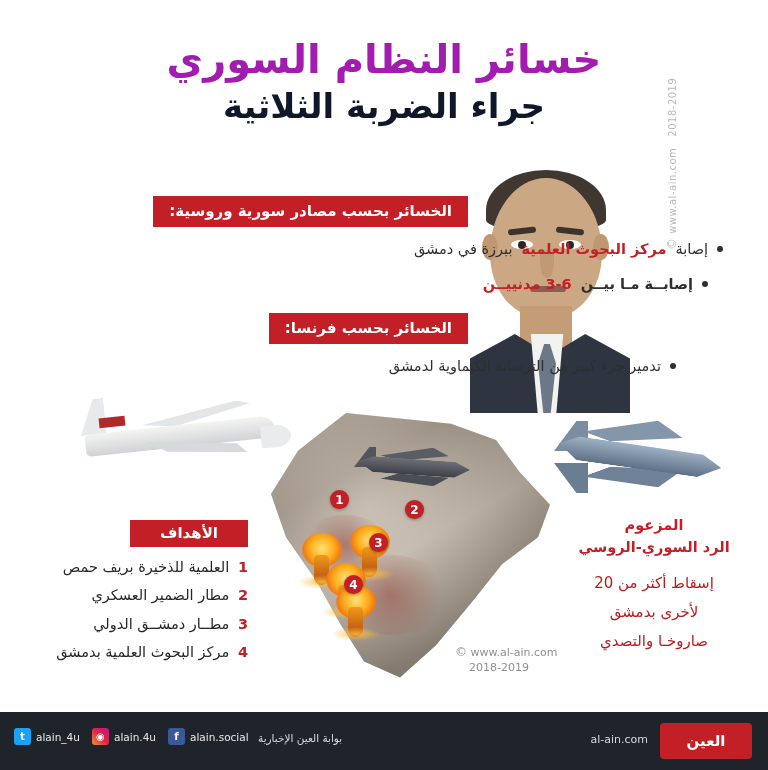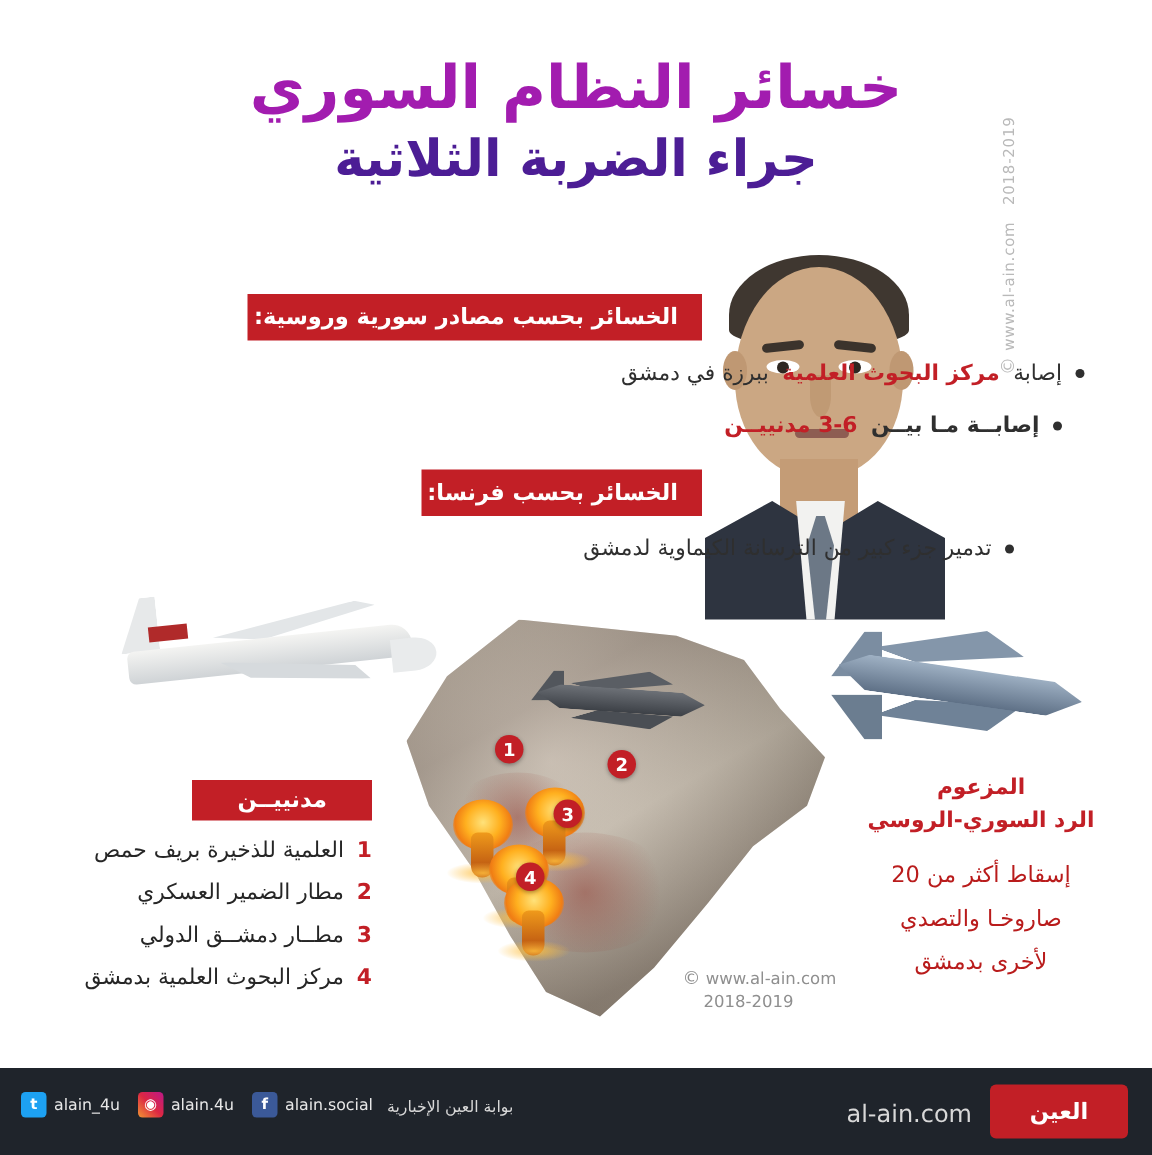--- a/index.html
+++ b/index.html
@@ -34,7 +34,7 @@
   .title-line2 {
     font-size: 34px;
     font-weight: bold;
-    color: #4c1d95;
+    color: #0f172a;
     line-height: 1.35;
   }
 

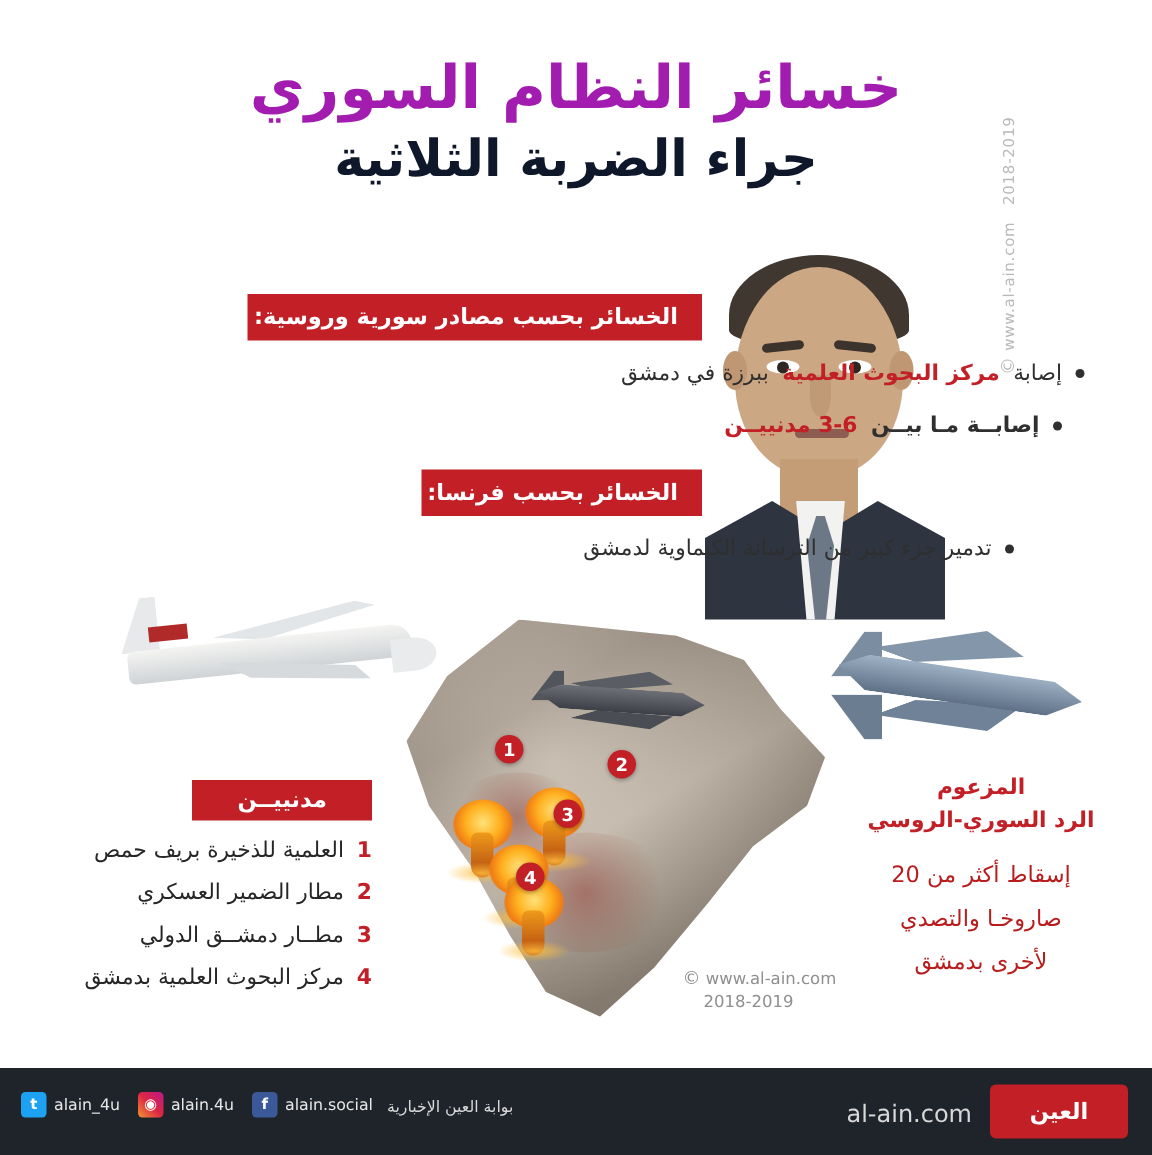--- a/index.html
+++ b/index.html
@@ -118,7 +118,7 @@
     color: #ffffff;
     font-size: 15px;
     font-weight: bold;
-    padding: 6px 16px 7px 4px;
+    padding: 6px 16px 7px 16px;
     direction: rtl;
     white-space: nowrap;
   }

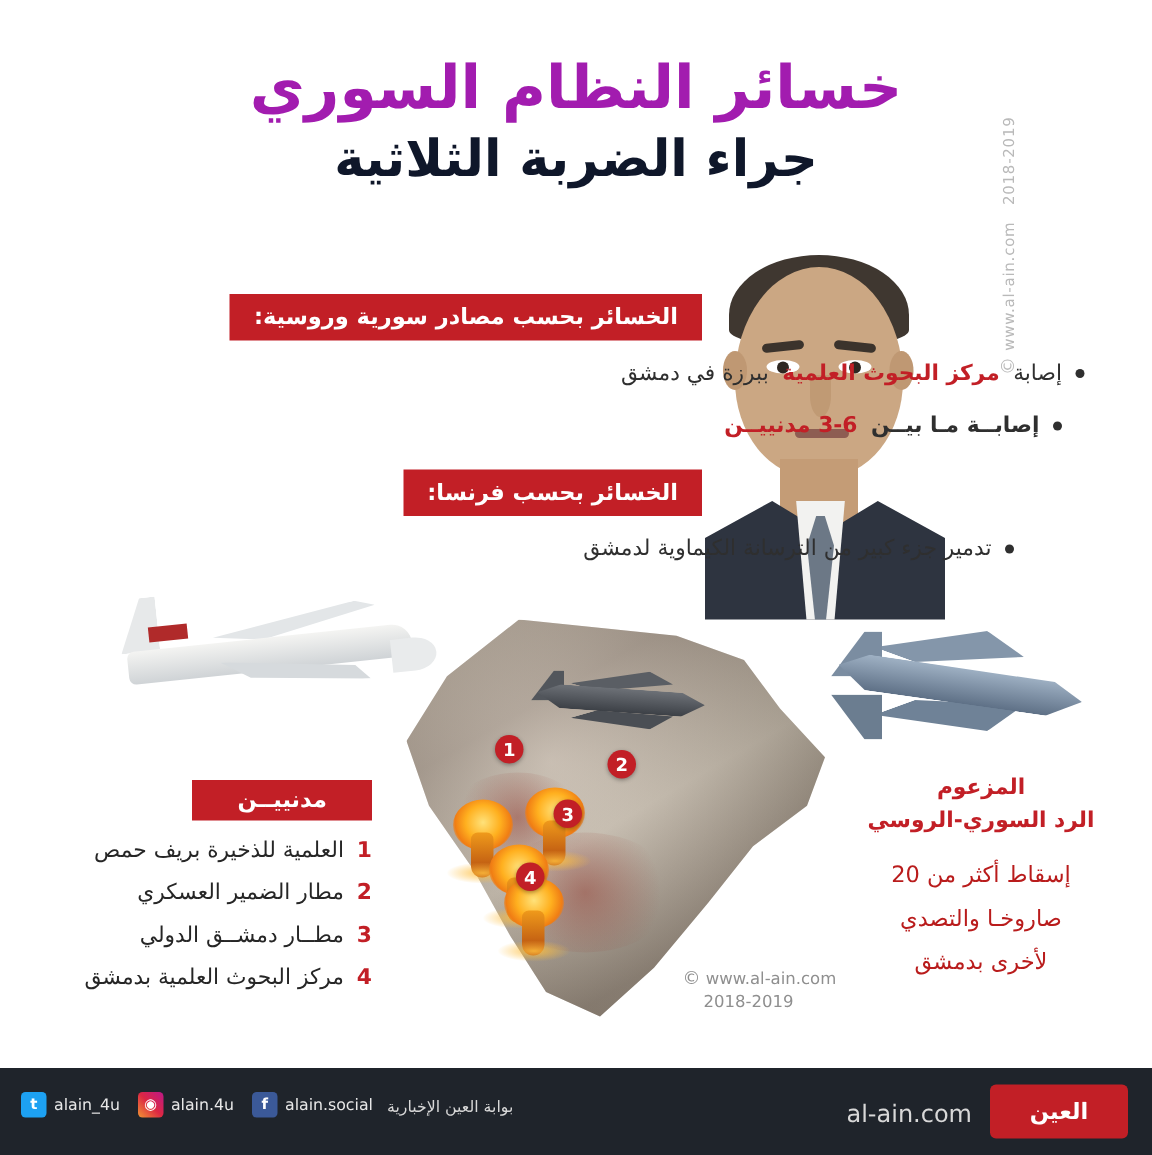--- a/index.html
+++ b/index.html
@@ -516,7 +516,7 @@
   </div>
 
   <div class="legend">
-    <div class="legend-head">مدنييــن</div>
+    <div class="legend-head">الأهداف</div>
     <div class="legend-item">
       <span class="legend-num">1</span>
       <span>العلمية للذخيرة بريف حمص</span>

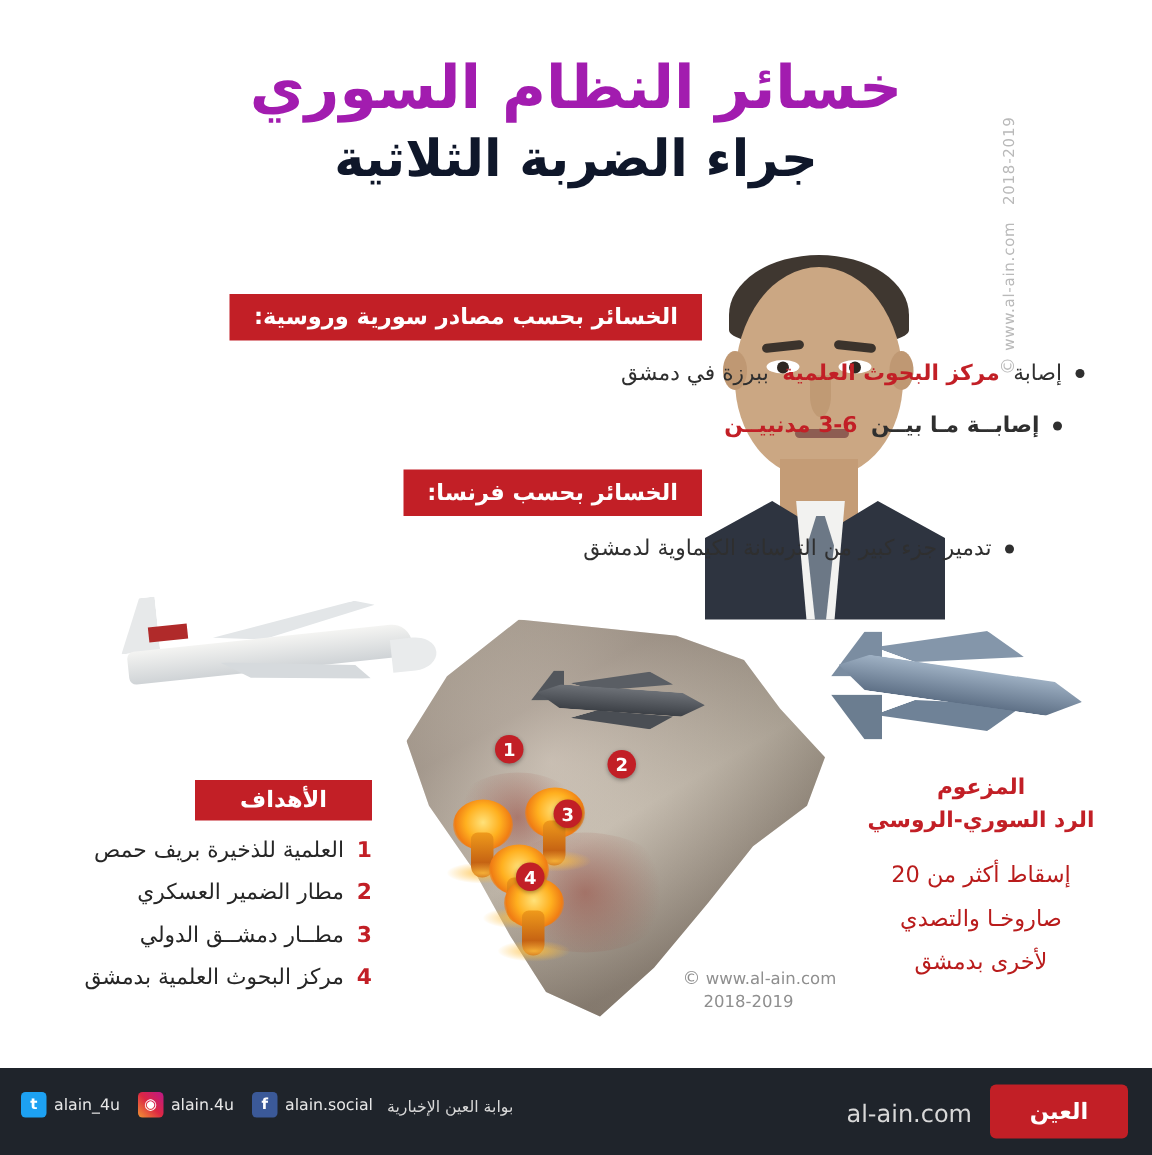--- a/index.html
+++ b/index.html
@@ -542,8 +542,8 @@
     </div>
     <div class="rp-body">
       <div>إسقاط أكثر من 20</div>
+      <div>لأخرى بدمشق</div>
       <div>صاروخـا والتصدي</div>
-      <div>لأخرى بدمشق</div>
     </div>
   </div>
 

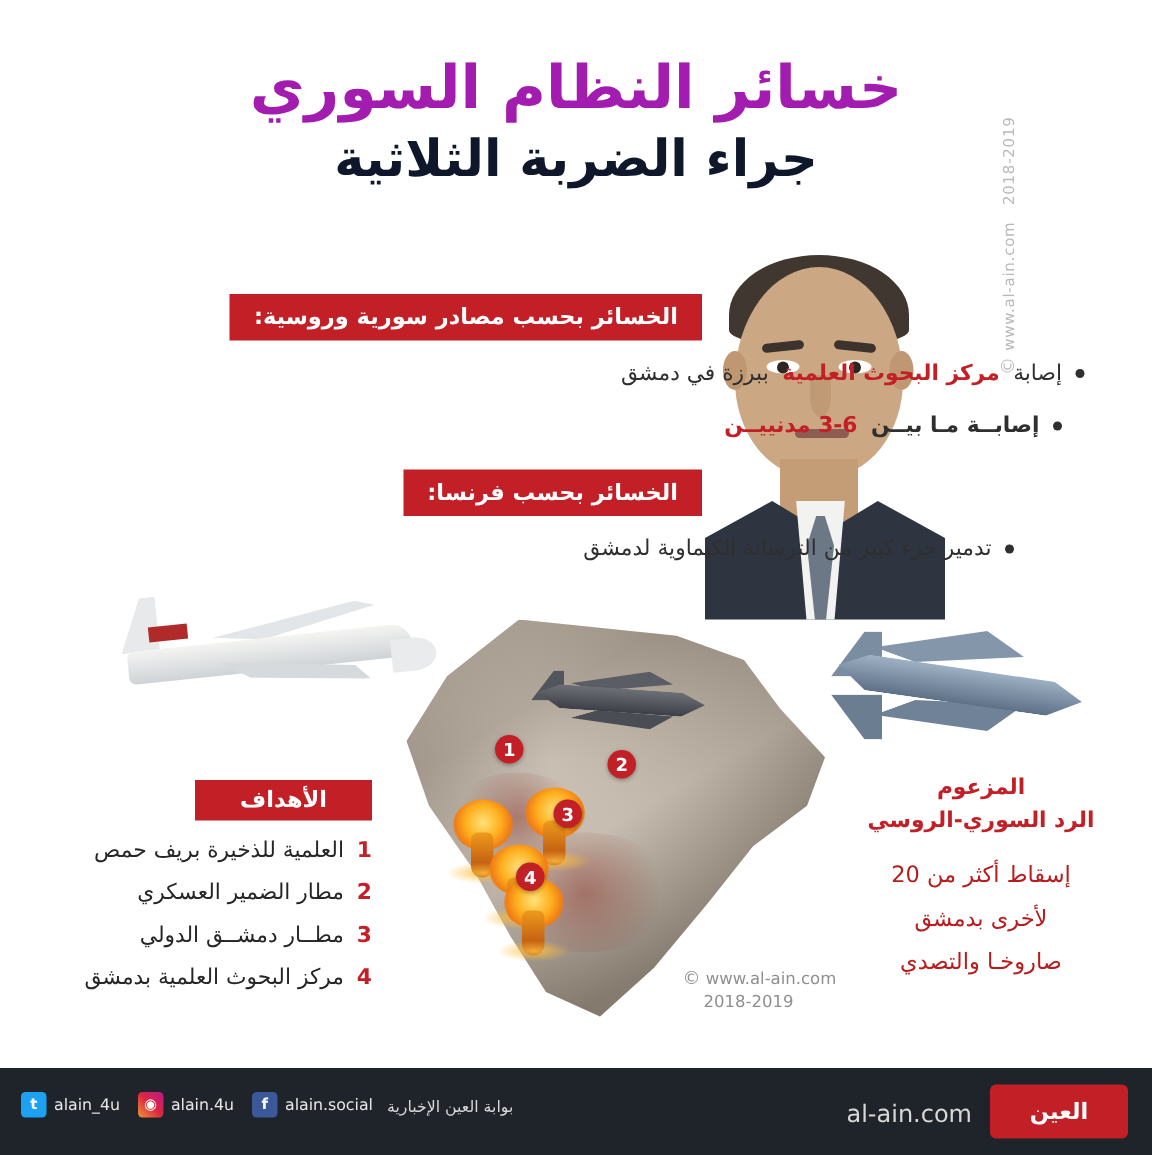--- a/index.html
+++ b/index.html
@@ -369,7 +369,7 @@
   }
   .site-url {
     position: absolute; right: 120px; top: 21px;
-    color: #d8d8d8; font-size: 16px; direction: ltr;
+    color: #d8d8d8; font-size: 11px; direction: ltr;
   }
   .logo-box {
     position: absolute; right: 16px; top: 11px;

